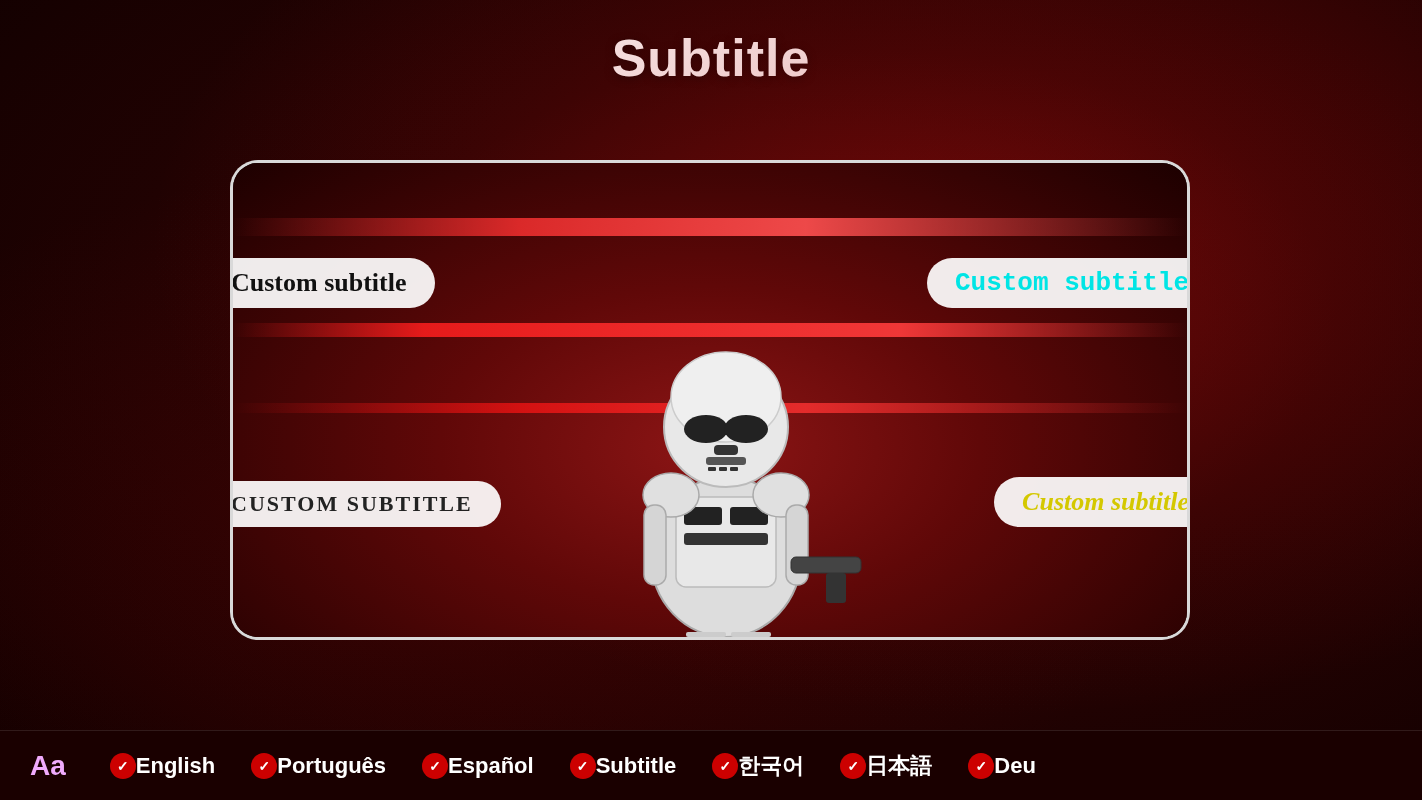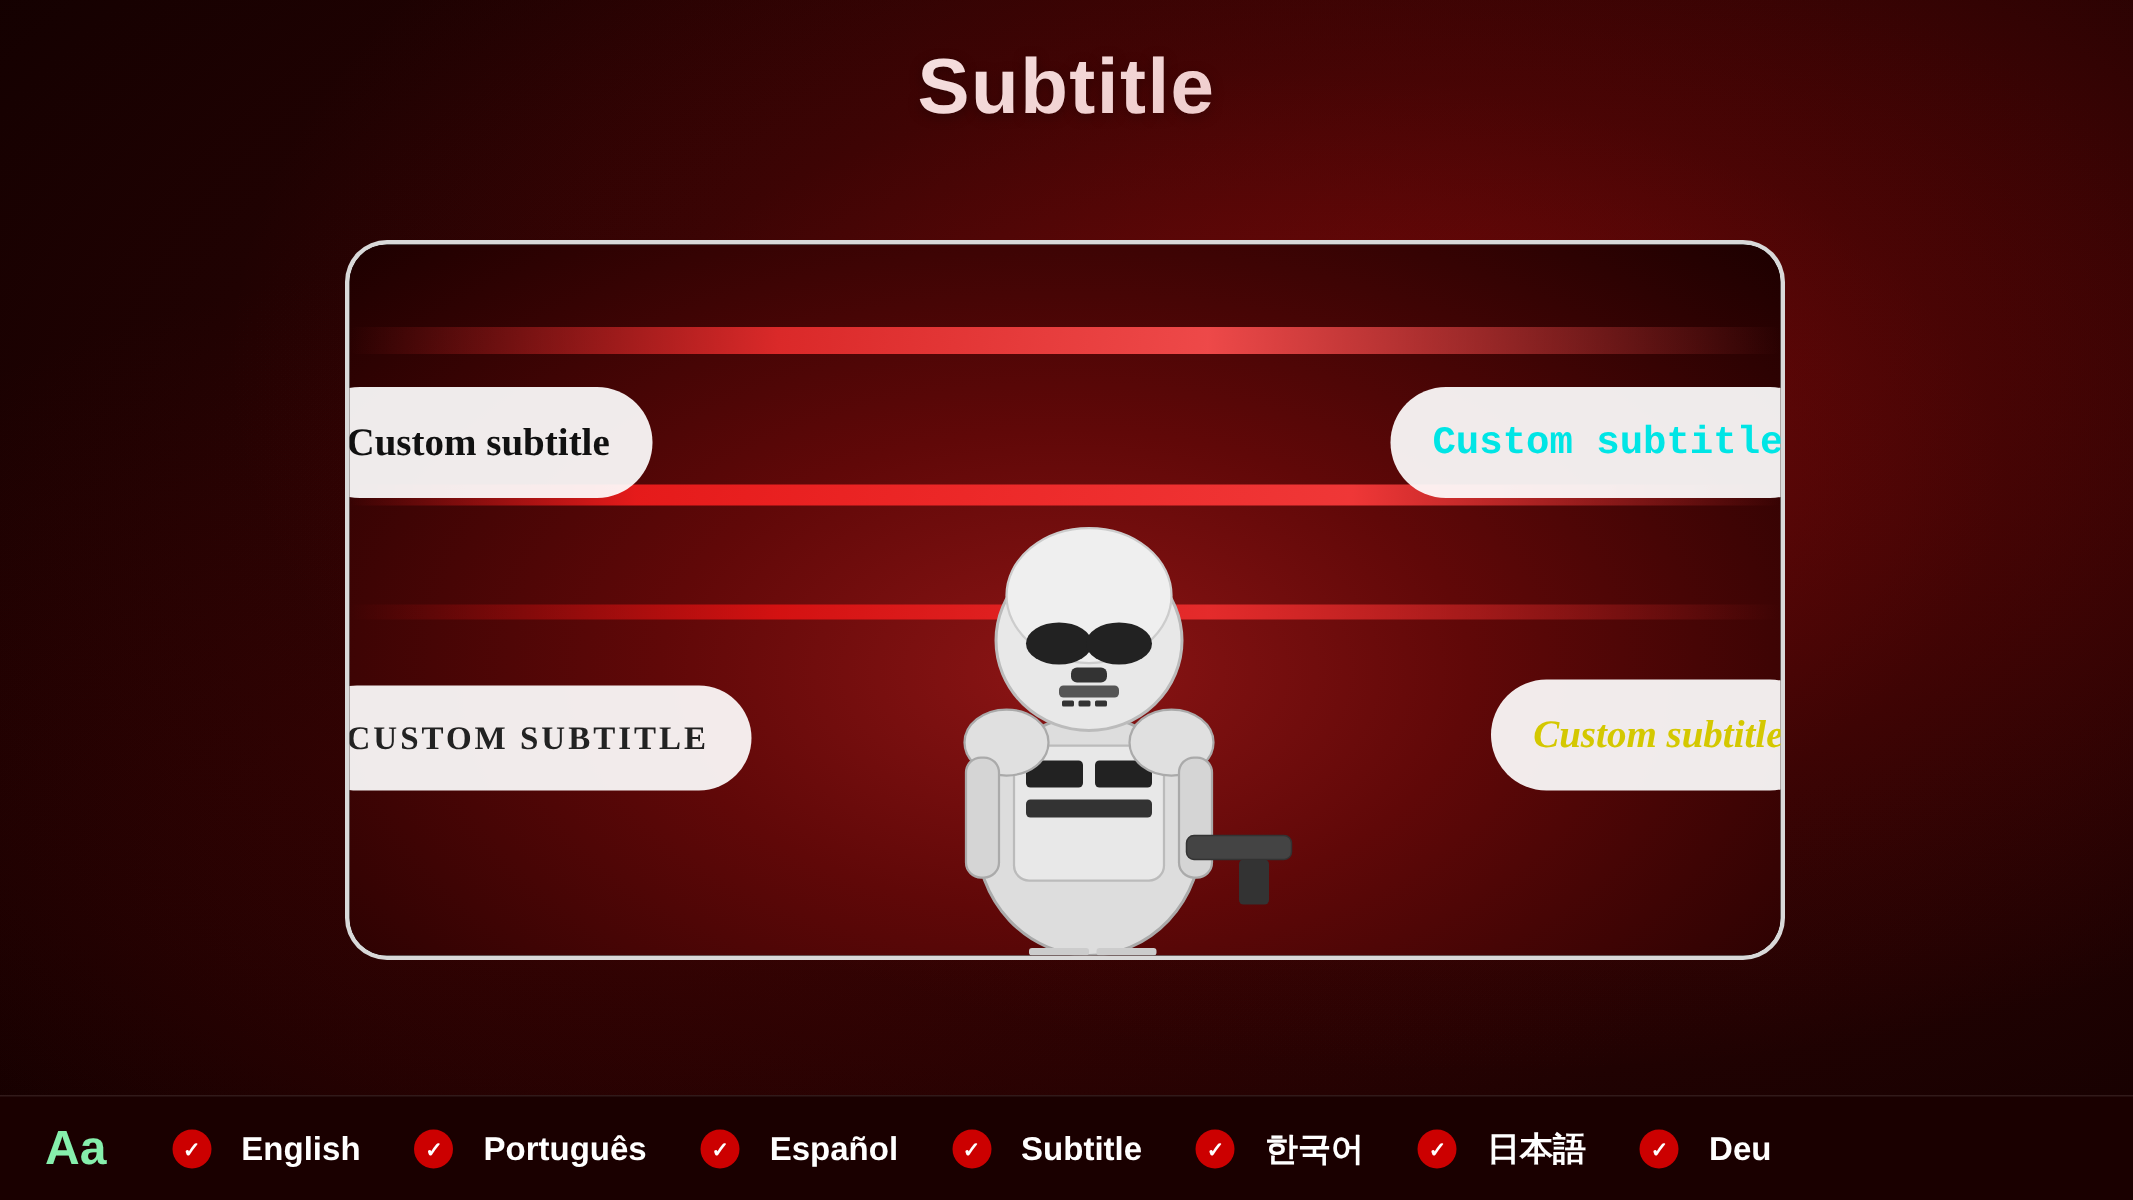--- a/index.html
+++ b/index.html
@@ -88,7 +88,7 @@
     
     .subtitle-label {
       position: absolute;
-      padding: 22px 28px;
+      padding: 10px 28px;
       border-radius: 50px;
       font-weight: 900;
       font-size: 22px;

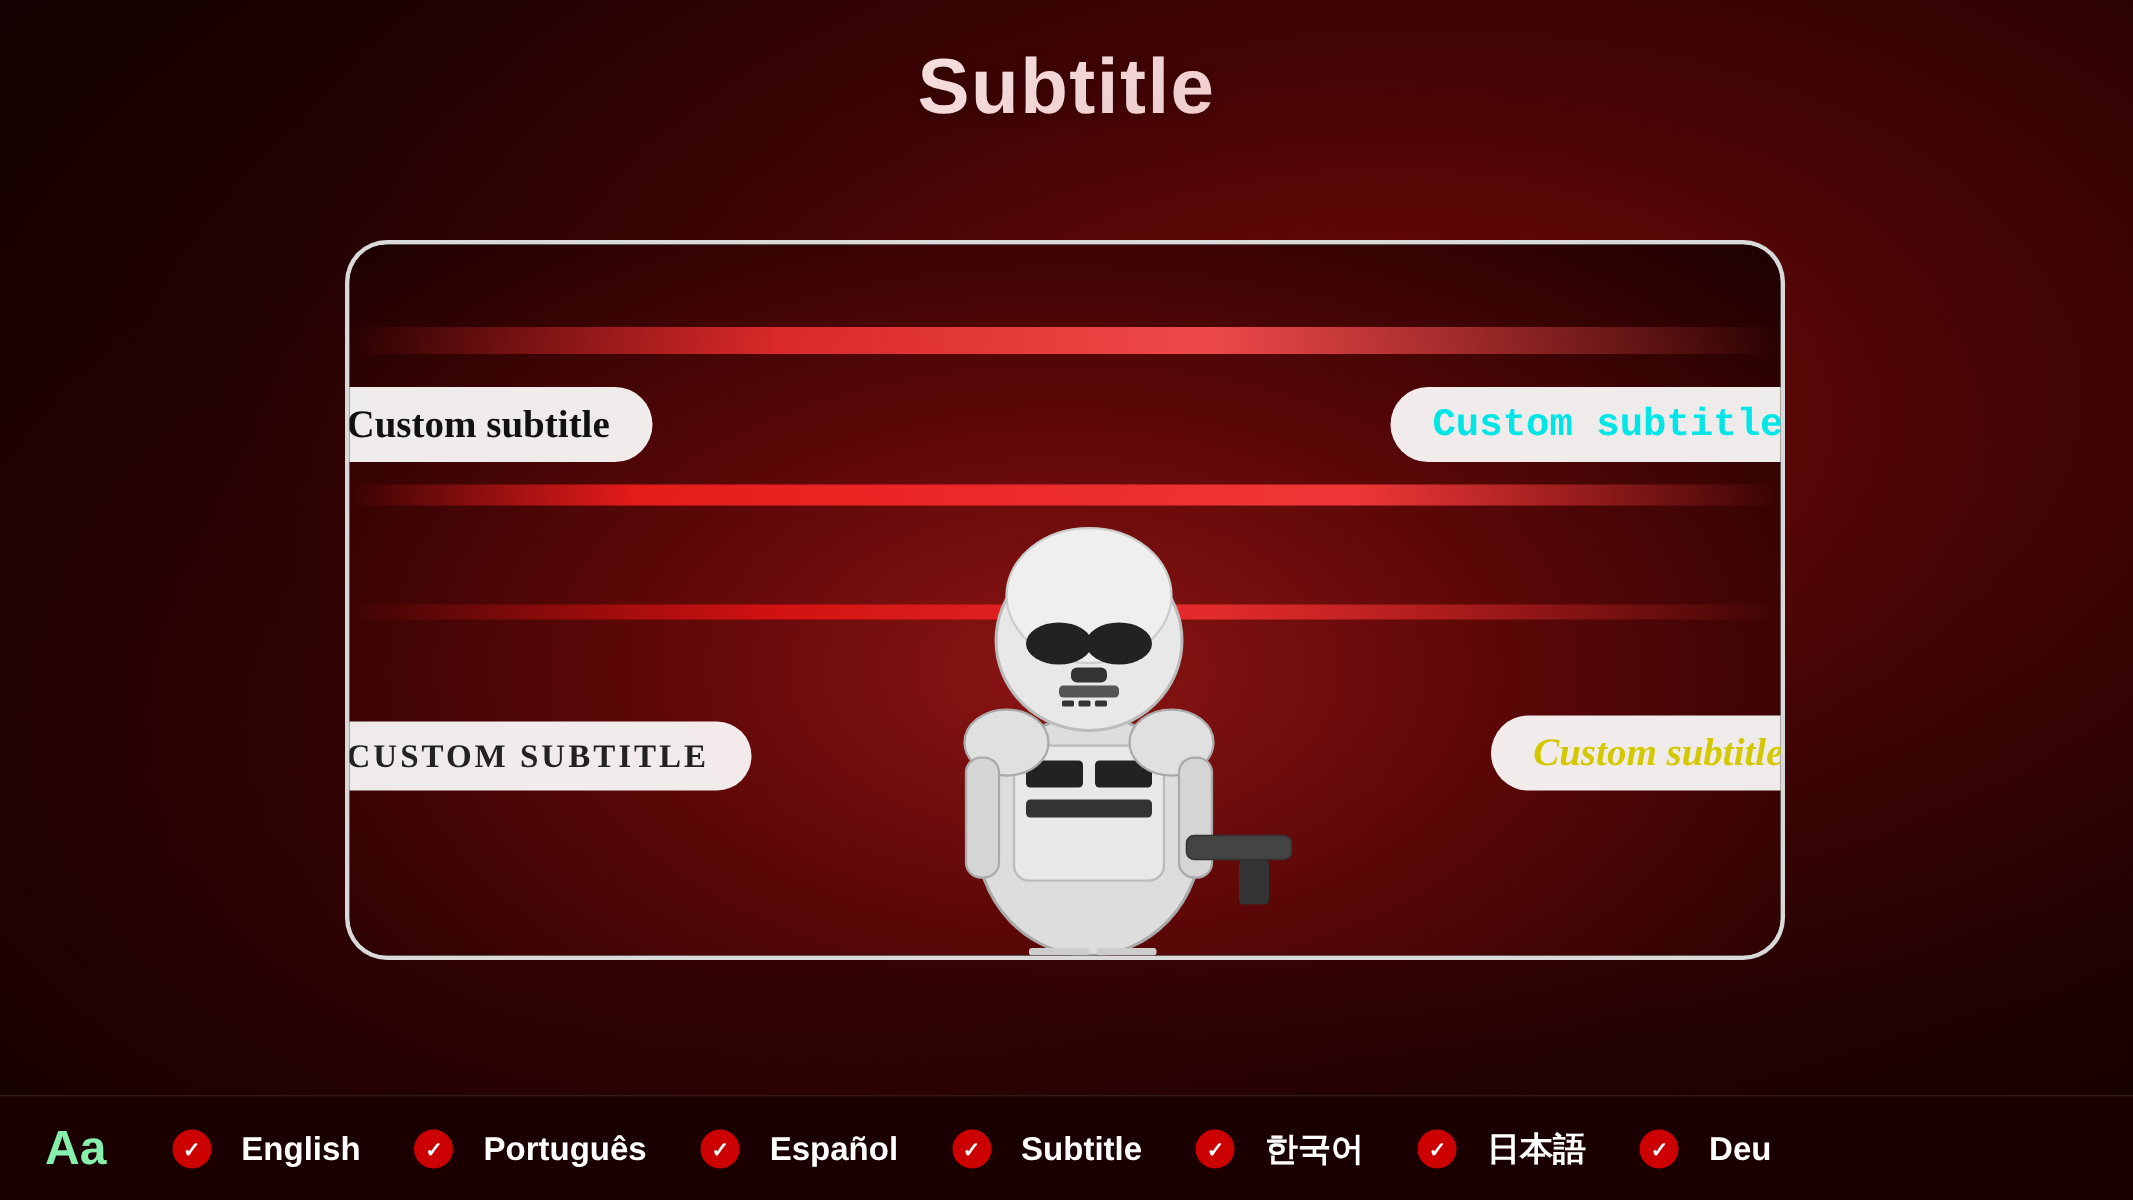--- a/index.html
+++ b/index.html
@@ -156,8 +156,8 @@
     }
 
     .lang-aa {
-      color: #86efac;
-      font-size: 32px;
+      color: #f0abfc;
+      font-size: 28px;
       font-weight: 900;
       font-family: Arial, sans-serif;
       margin-right: 16px;

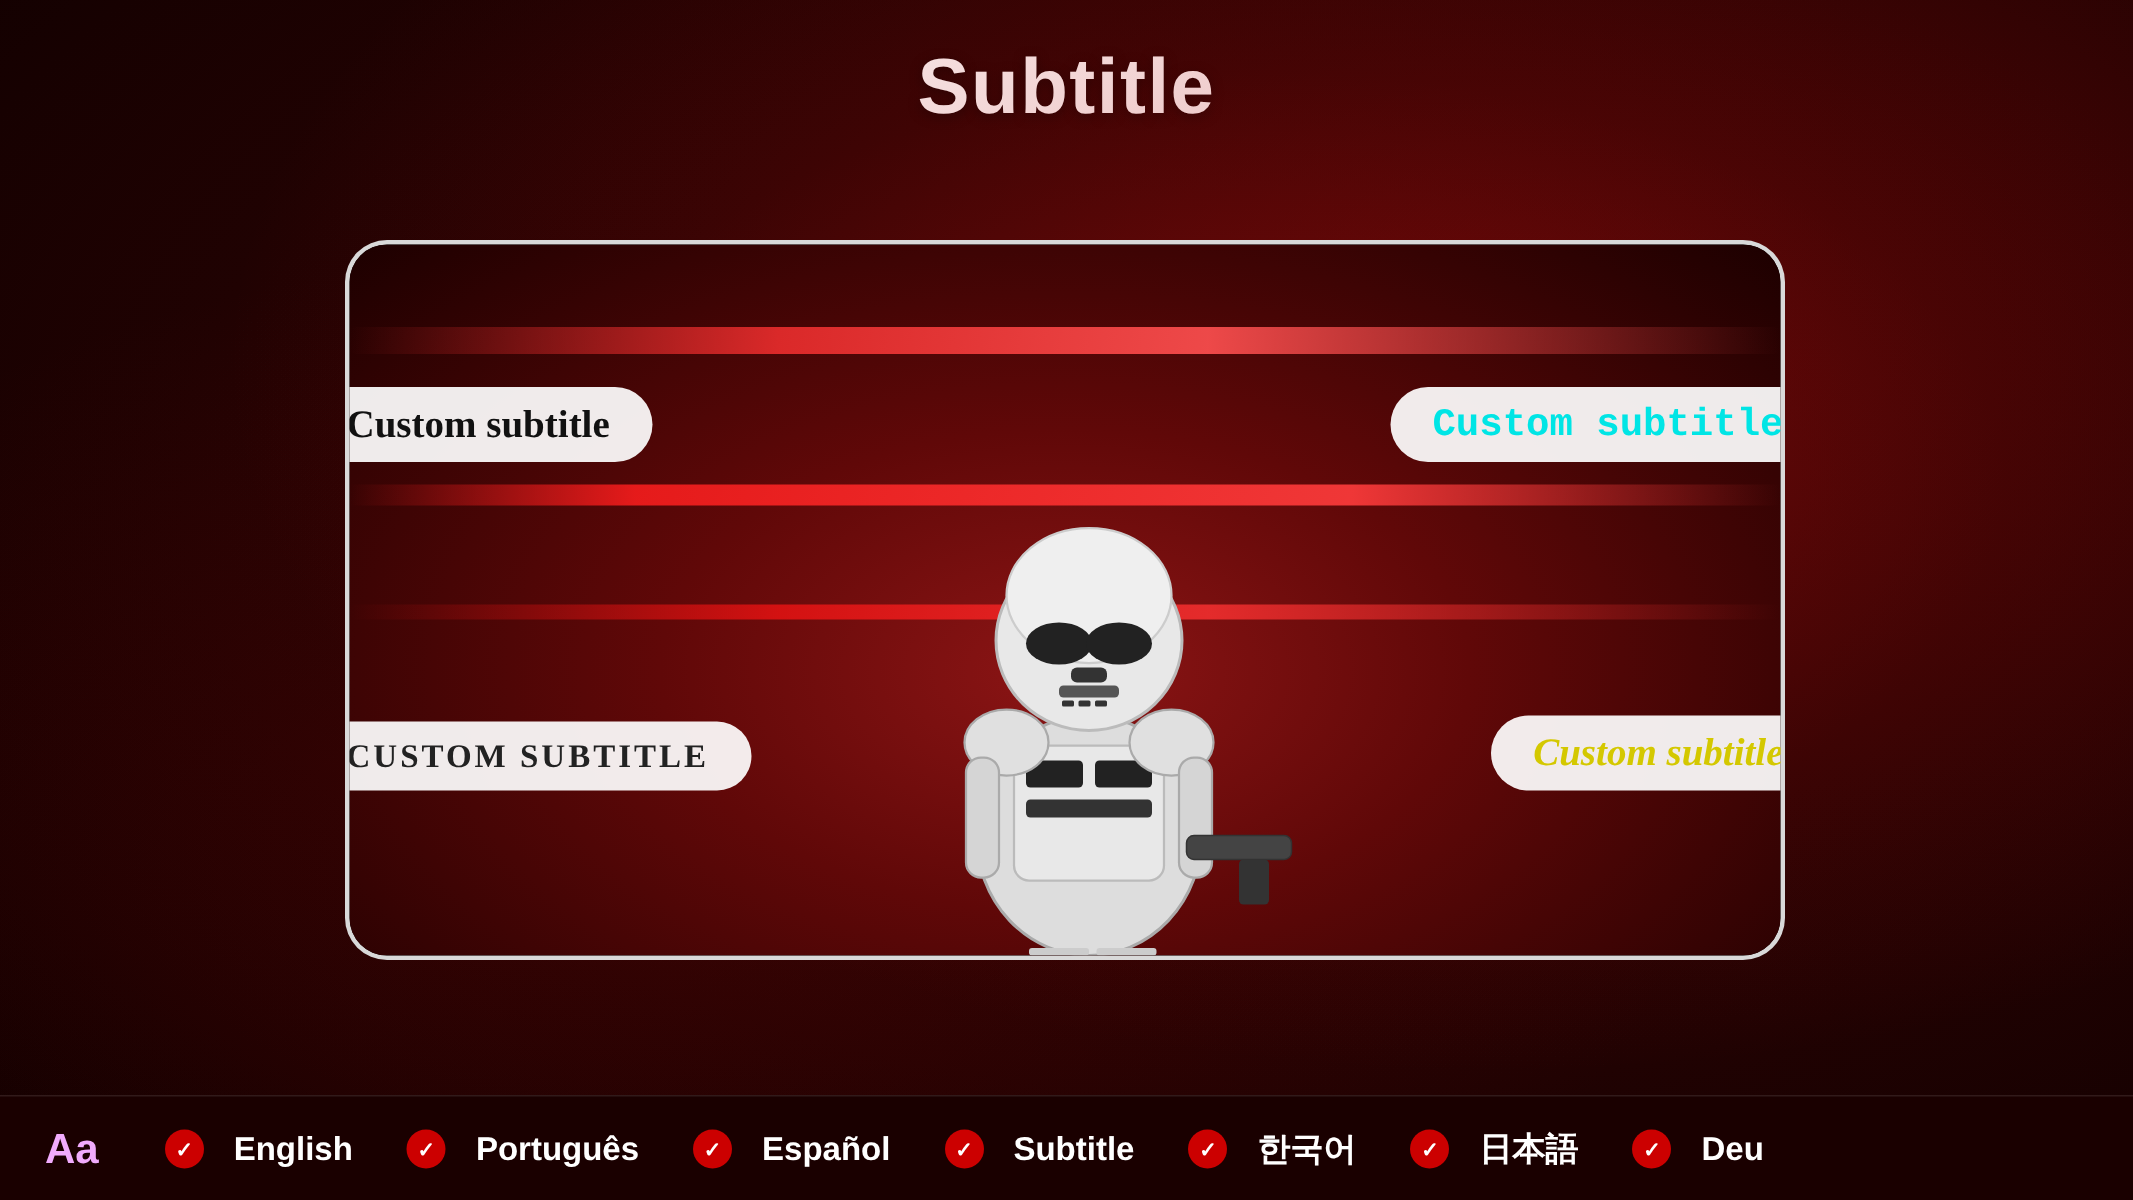--- a/index.html
+++ b/index.html
@@ -167,7 +167,7 @@
     .lang-item {
       display: flex;
       align-items: center;
-      gap: 20px;
+      gap: 0;
       color: #ffffff;
       font-size: 22px;
       font-weight: 600;

